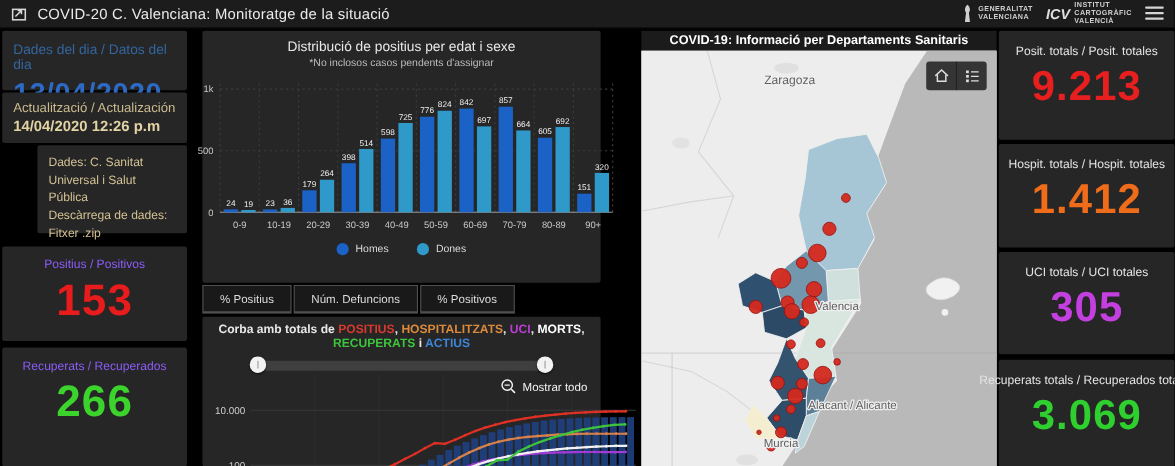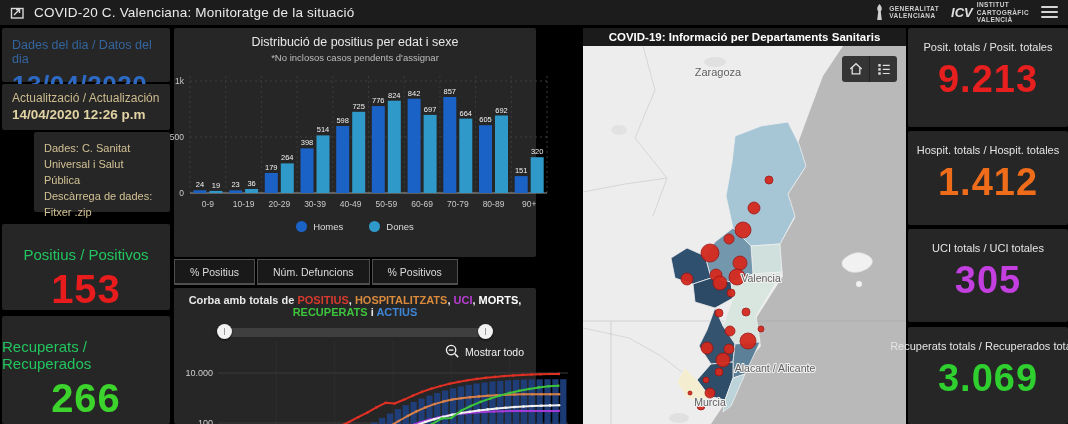--- a/index.html
+++ b/index.html
@@ -18,7 +18,7 @@
   
   .col{position:absolute;top:28px;bottom:0;display:flex;flex-direction:column;}
   .col-left{left:2px;width:168px;}
-  .col-mid{left:174px;width:362px;}
+  .col-mid{left:184px;width:362px;}
   .col-map{left:583px;width:323px;}
   .col-right{left:908px;width:160px;}
   .panel{background:#262626;border-radius:2px;box-sizing:border-box;}

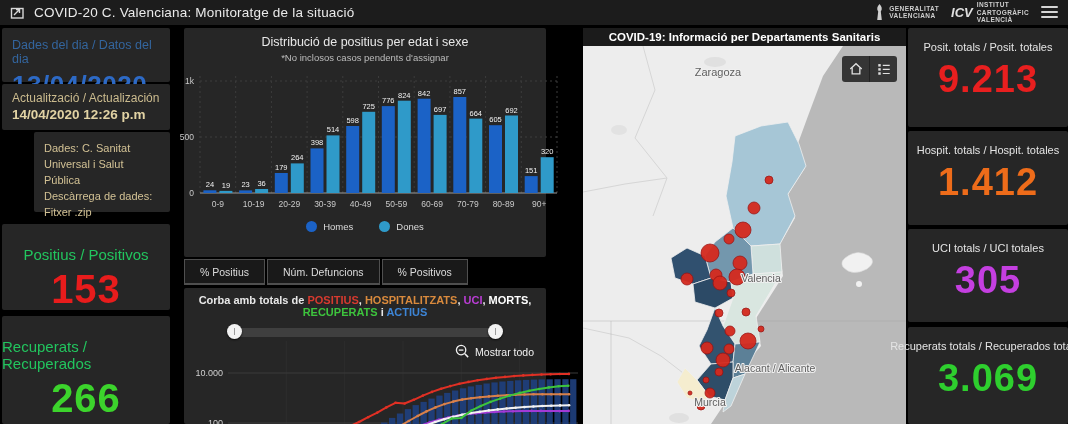--- a/index.html
+++ b/index.html
@@ -31,7 +31,7 @@
   .p-upd .val{color:#e2d3a4;font-size:13.5px;font-weight:bold;margin-top:2px;}
   .p-src{height:80px;margin-bottom:12px;padding:9px 10px 0 10px;color:#d2c194;font-size:11px;line-height:1.45;margin-left:32px;}
   .p-stat{display:flex;flex-direction:column;align-items:center;}
-  .p-stat .lbl{color:#22c55e;font-size:15px;margin-top:22px;}
+  .p-stat .lbl{color:#8b5cf6;font-size:11px;margin-top:11px;}
   .p-stat .val{font-size:40px;font-weight:bold;margin-top:4px;letter-spacing:1px;}
   .p-pos{height:86px;margin-bottom:6px;}
   .p-rec{flex:1;}

